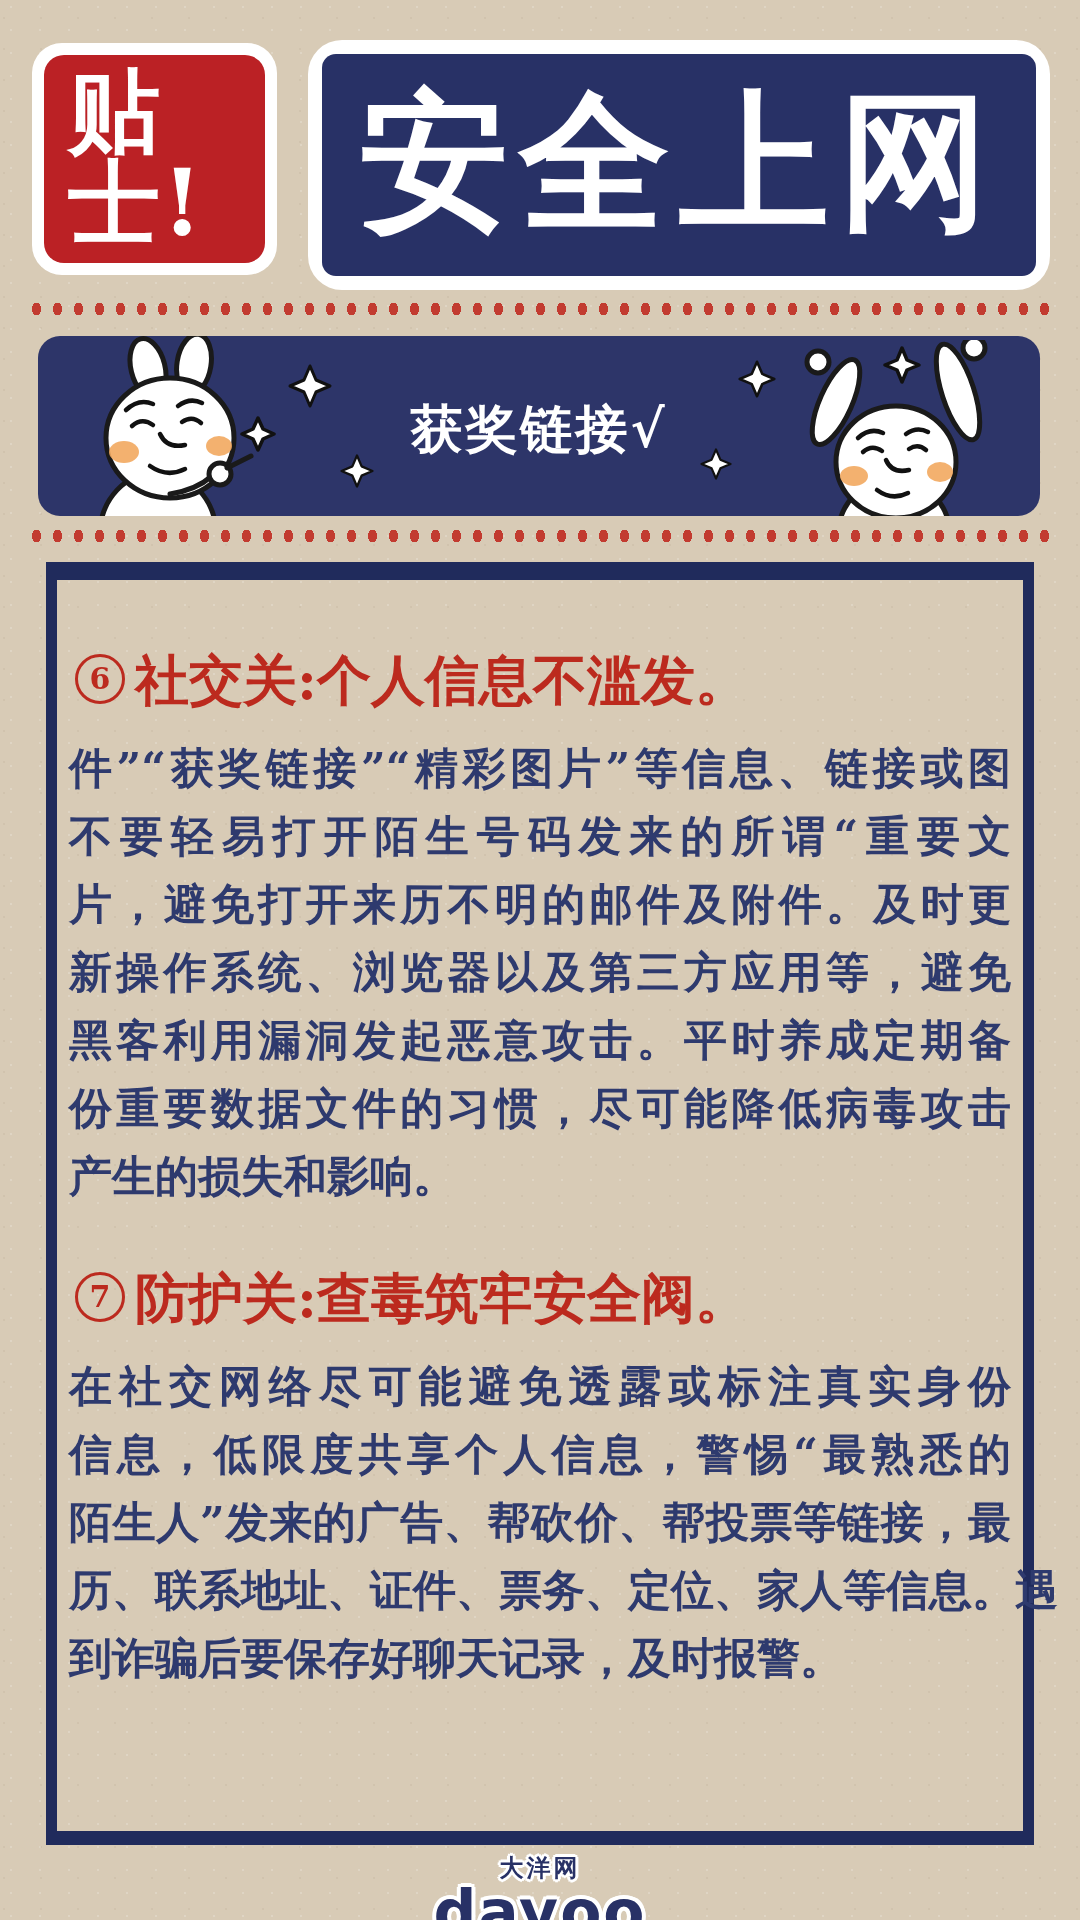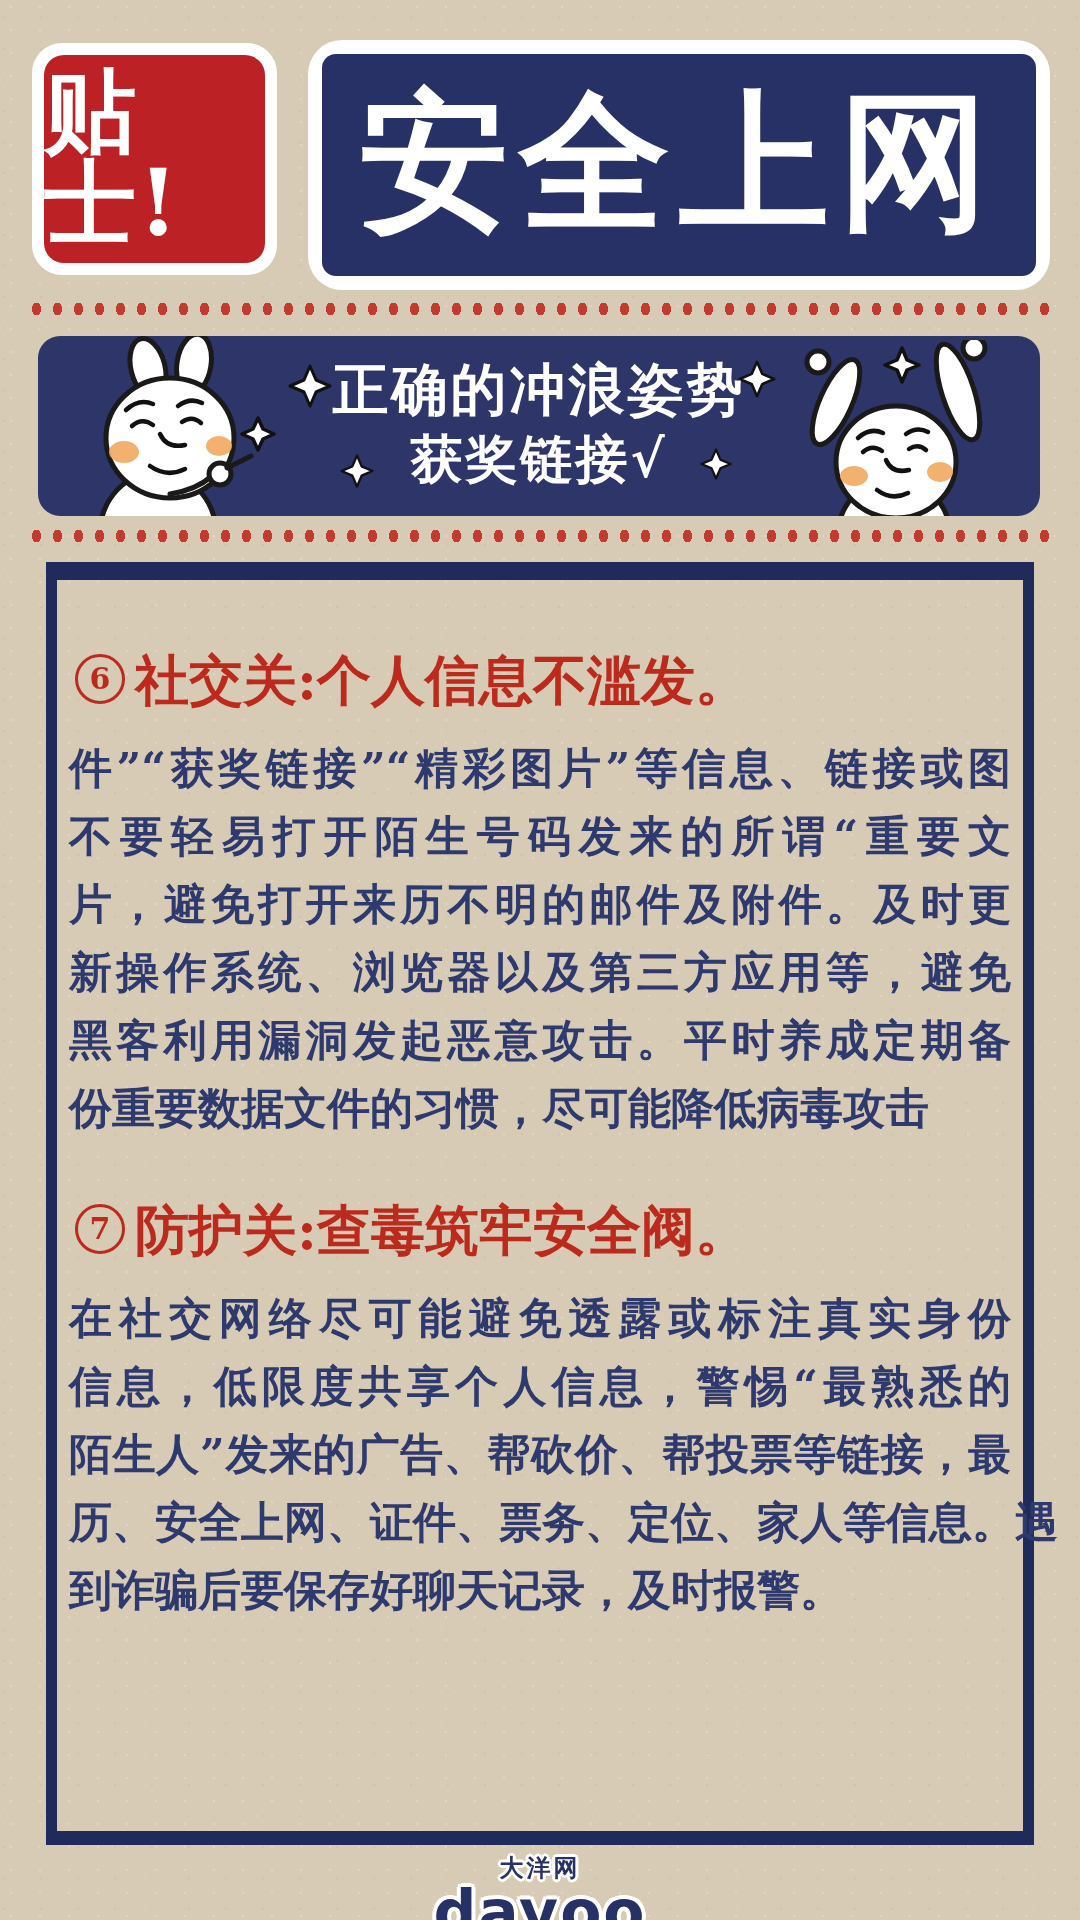--- a/index.html
+++ b/index.html
@@ -25,6 +25,7 @@
   .badge-inner span{
     color:#fff;font-size:92px;font-weight:900;letter-spacing:2px;line-height:1;
     transform:translateY(-2px);
+    padding-left:24px;
   }
   .title-wrap{
     position:absolute;left:308px;top:40px;width:742px;height:250px;

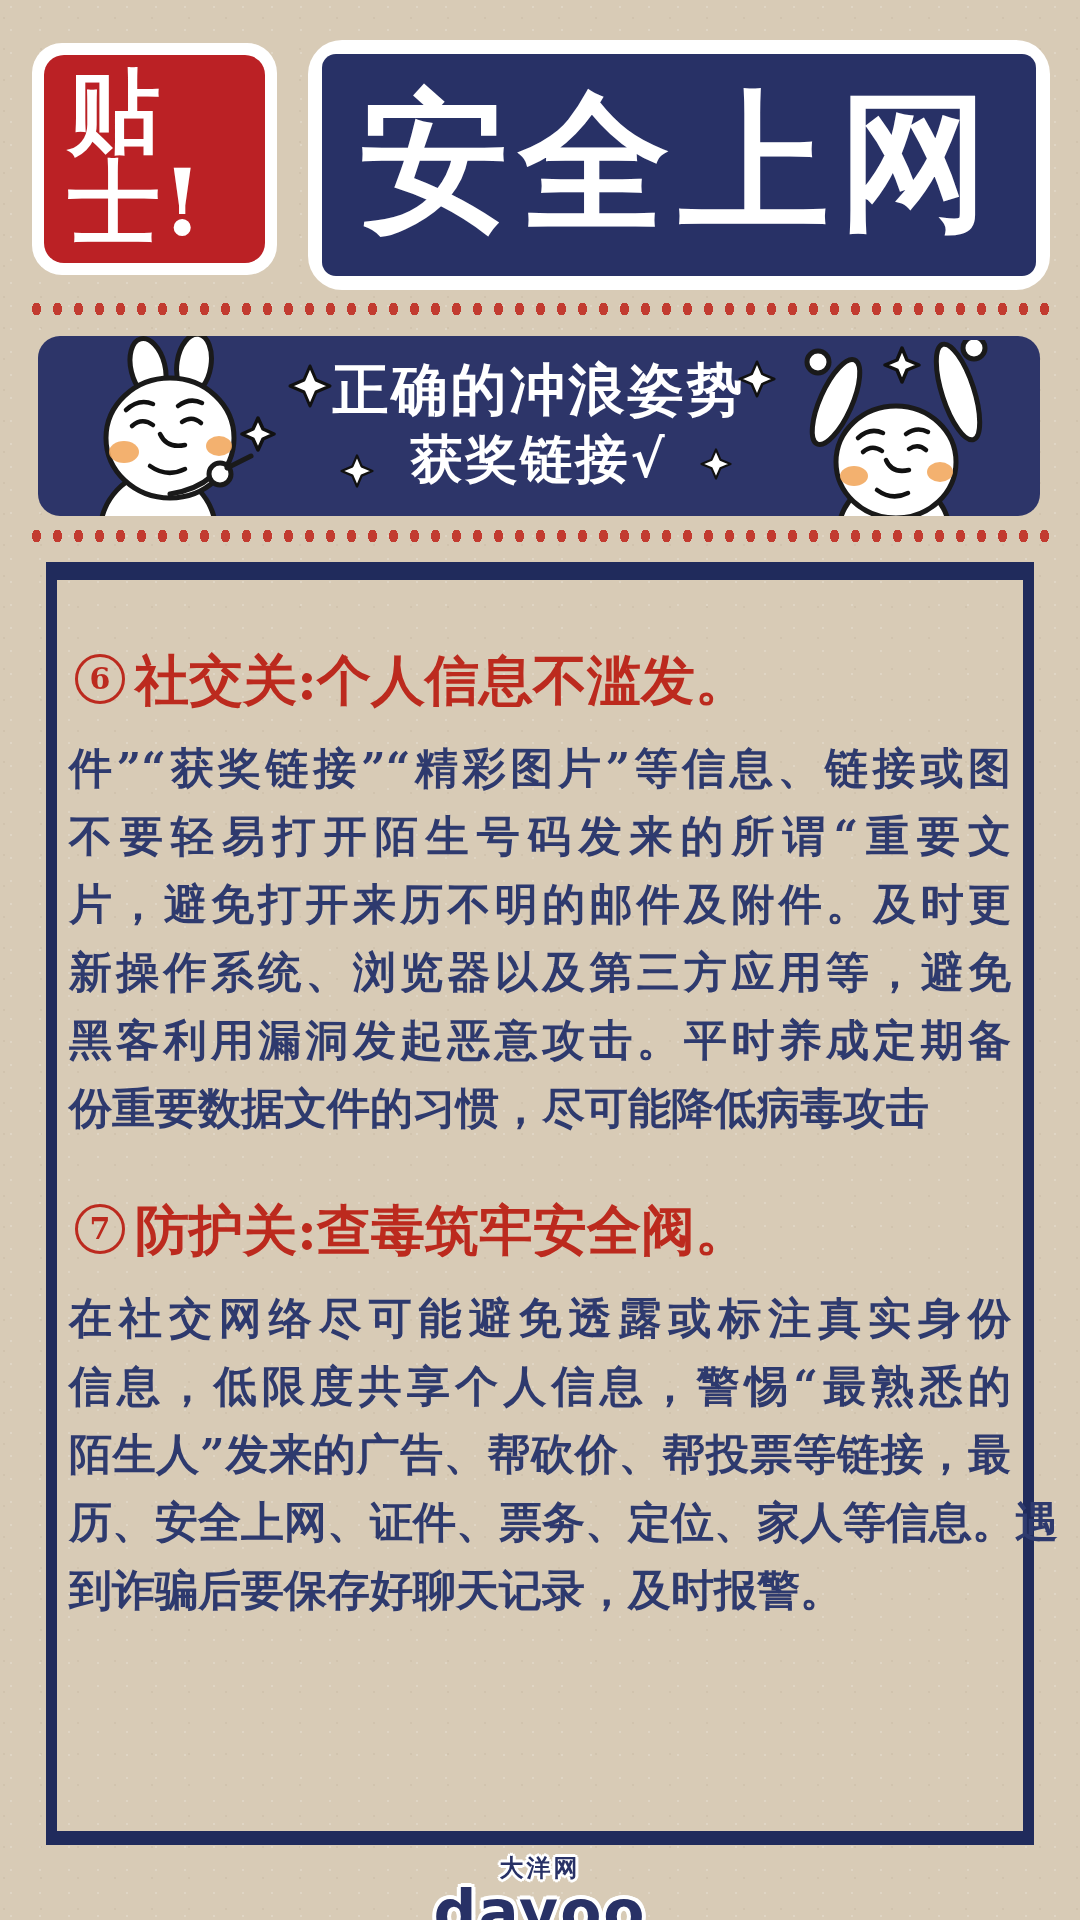--- a/index.html
+++ b/index.html
@@ -176,7 +176,6 @@
     </svg>
 
     <div class="banner-text">
-      <div class="banner-line1">正确的冲浪姿势</div>
       <div class="banner-line2">获奖链接√</div>
     </div>
   </div>

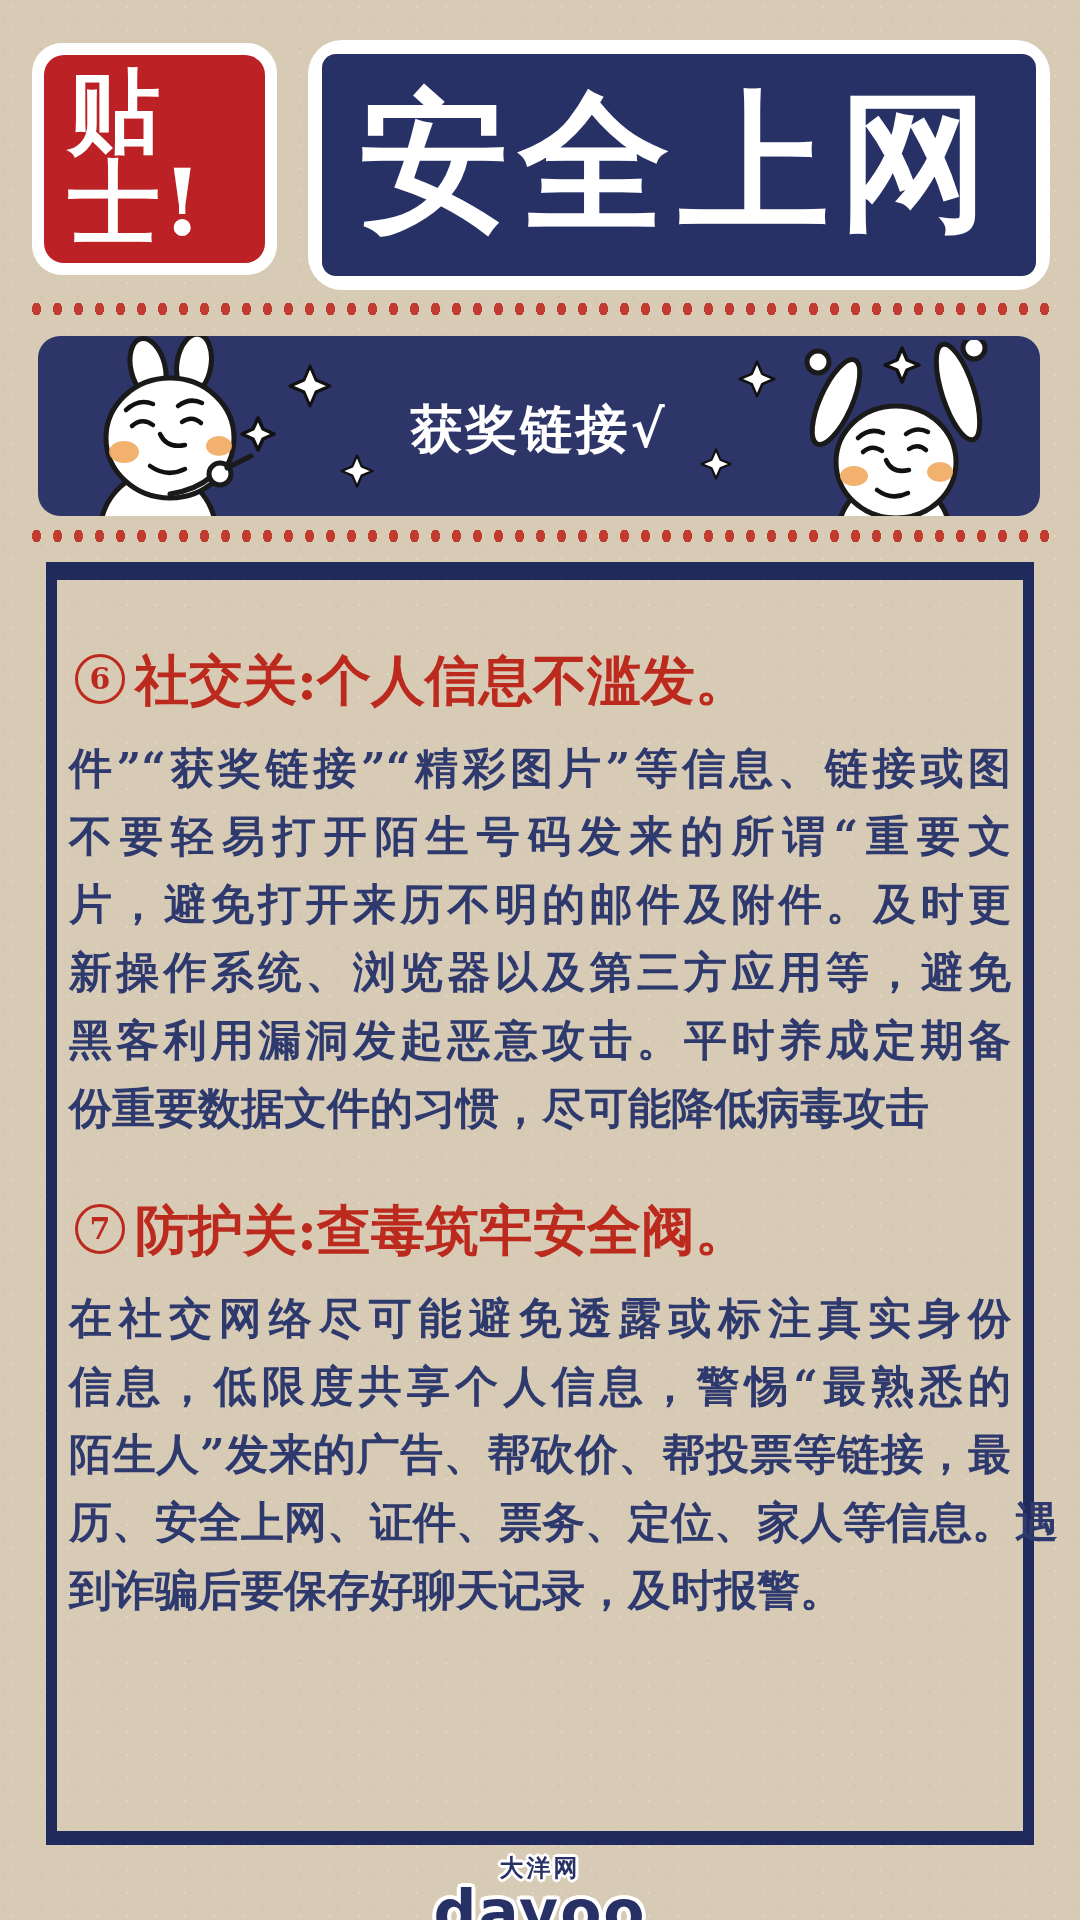--- a/index.html
+++ b/index.html
@@ -196,6 +196,7 @@
           <div class="line">新操作系统、浏览器以及第三方应用等，避免</div>
           <div class="line">黑客利用漏洞发起恶意攻击。平时养成定期备</div>
           <div class="line">份重要数据文件的习惯，尽可能降低病毒攻击</div>
+          <div class="line">产生的损失和影响。</div>
         </div>
     </div>
 

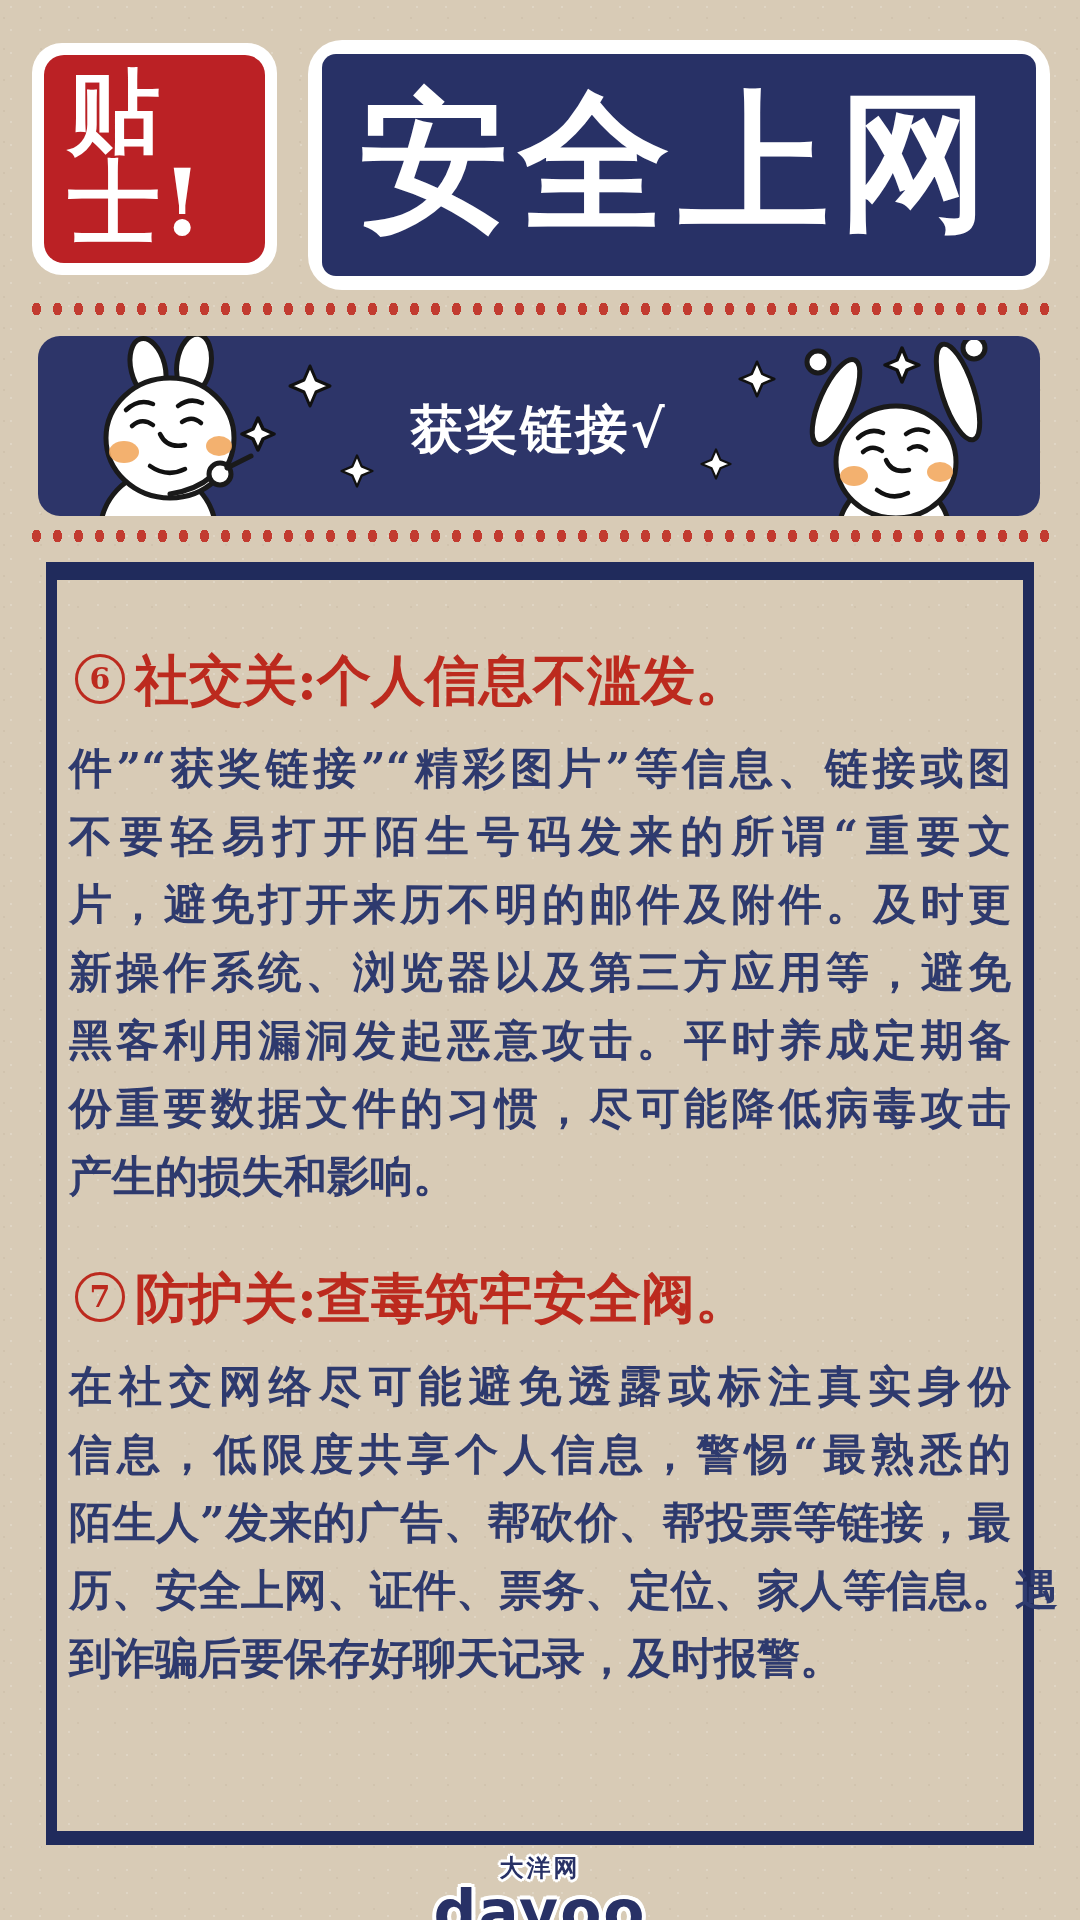--- a/index.html
+++ b/index.html
@@ -209,7 +209,7 @@
           <div class="line">在社交网络尽可能避免透露或标注真实身份</div>
           <div class="line">信息，低限度共享个人信息，警惕“最熟悉的</div>
           <div class="line">陌生人”发来的广告、帮砍价、帮投票等链接，最</div>
-          <div class="line">历、安全上网、证件、票务、定位、家人等信息。遇</div>
+          <div class="line">历、联系地址、证件、票务、定位、家人等信息。遇</div>
           <div class="line">到诈骗后要保存好聊天记录，及时报警。</div>
         </div>
     </div>

